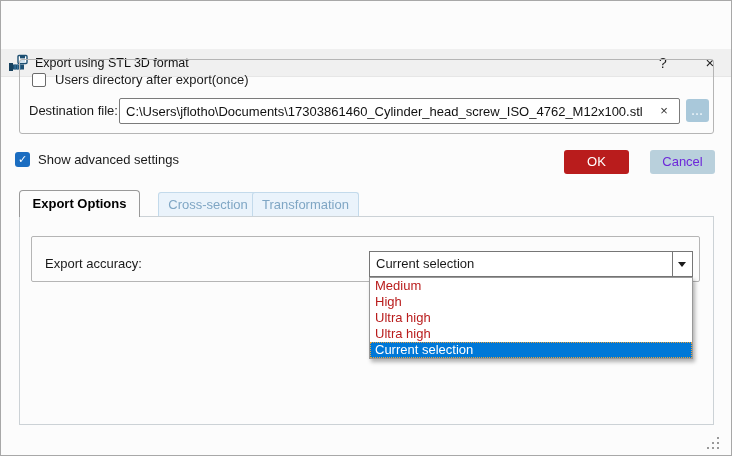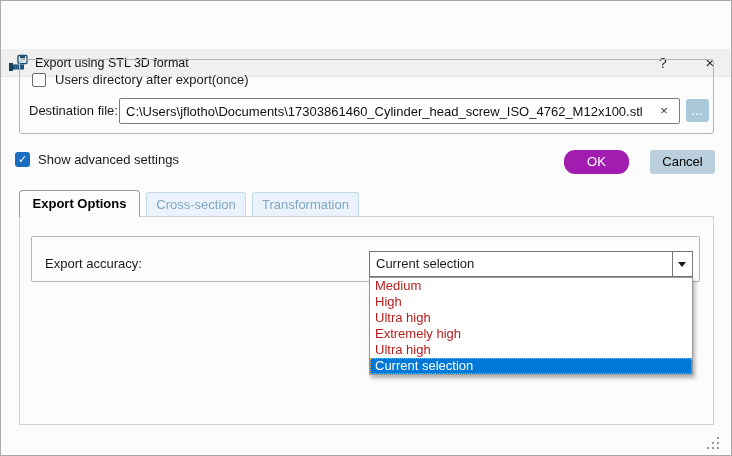--- a/index.html
+++ b/index.html
@@ -45,7 +45,7 @@
   .btn { position:absolute; top:149px; width:65px; height:24px; border:none;
     border-radius:3px; font-family:"Liberation Sans",sans-serif; font-size:13px;
     text-align:center; line-height:24px; }
-  #ok-btn { left:563px; background:#a21caf; color:#ffffff;border-radius:11px; }
+  #ok-btn { left:563px; background:#b91c1c; color:#ffffff; }
   #cancel-btn { left:649px; background:#b9d0dc; color:#000000; }
   
   .tab { position:absolute; text-align:center; }

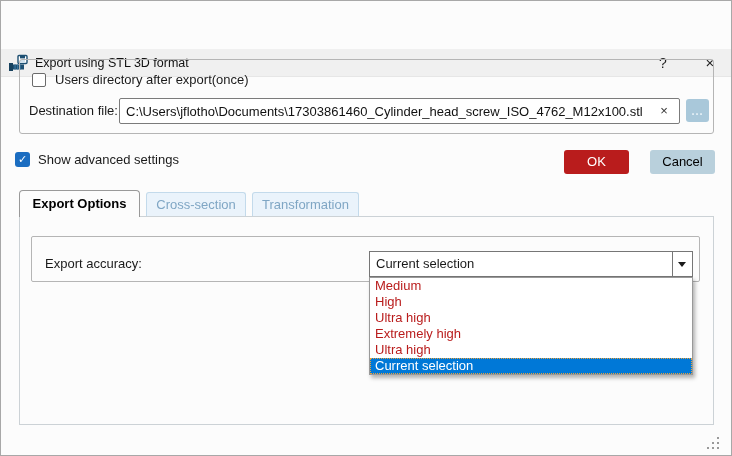--- a/index.html
+++ b/index.html
@@ -46,7 +46,7 @@
     border-radius:3px; font-family:"Liberation Sans",sans-serif; font-size:13px;
     text-align:center; line-height:24px; }
   #ok-btn { left:563px; background:#b91c1c; color:#ffffff; }
-  #cancel-btn { left:649px; background:#b9d0dc; color:#000000; }
+  #cancel-btn { left:649px; background:#b9d0dc; color:#6d28d9; }
   
   .tab { position:absolute; text-align:center; }
   #tab-export { left:18px; top:189px; width:121px; height:27px; background:#fcfcfc;

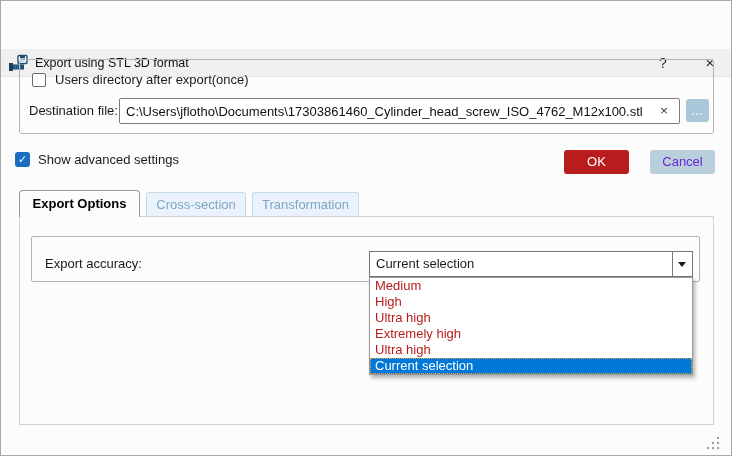--- a/index.html
+++ b/index.html
@@ -54,7 +54,7 @@
     font-weight:bold; line-height:26px; z-index:3; color:#000; }
   .tab-inactive { top:191px; height:24px; background:#eaf3fb; border:1px solid #c3daeb;
     border-bottom:none; border-radius:3px 3px 0 0; color:#7fa6c4; line-height:24px; z-index:1; }
-  #tab-cross { left:145px; width:100px; }
+  #tab-cross { left:157px; width:100px; }
   #tab-transform { left:251px; width:107px; }
   
   #tab-pane { position:absolute; left:18px; top:215px; width:695px; height:209px;

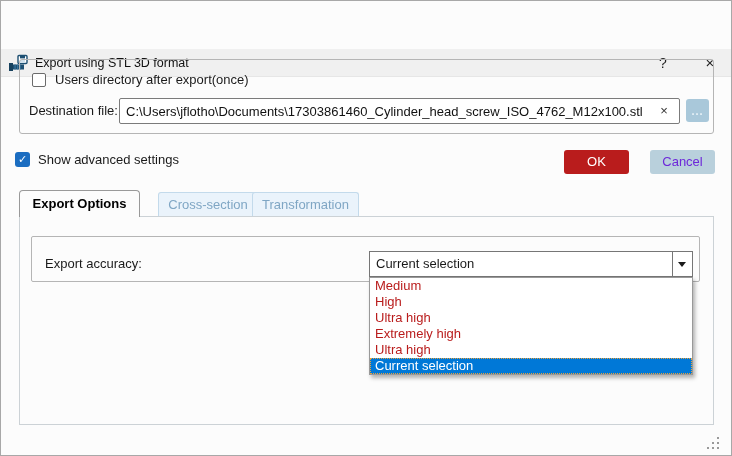--- a/index.html
+++ b/index.html
@@ -139,7 +139,6 @@
     <div class="dd-item">Medium</div>
     <div class="dd-item">High</div>
     <div class="dd-item">Ultra high</div>
-    <div class="dd-item">Extremely high</div>
     <div class="dd-item">Ultra high</div>
     <div class="dd-item selected">Current selection</div>
   </div>

